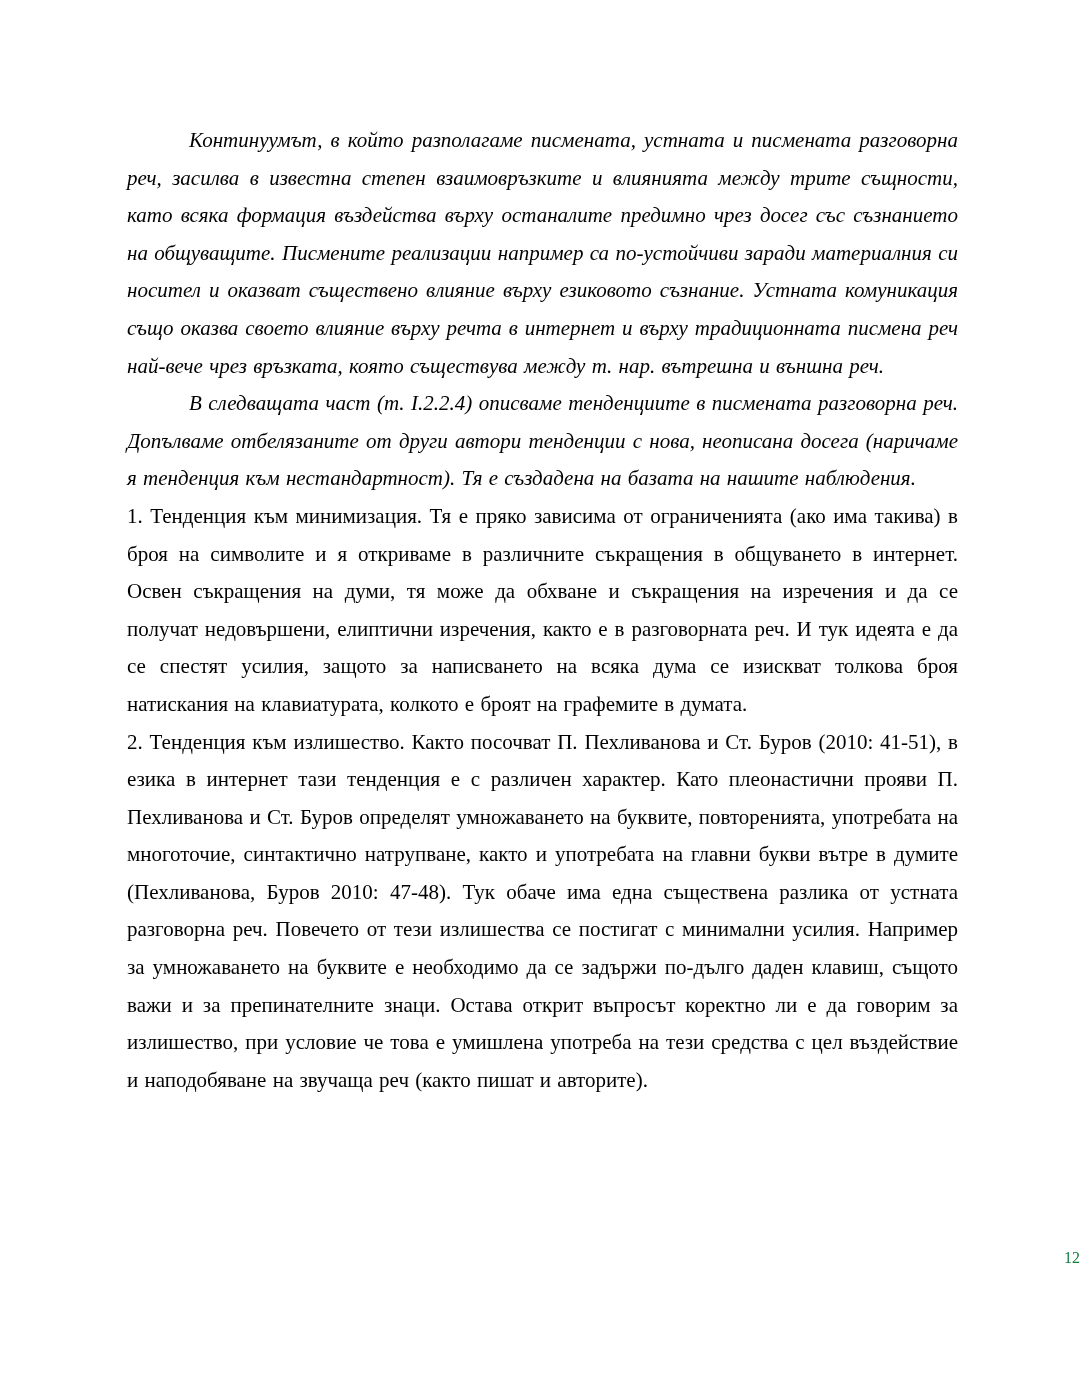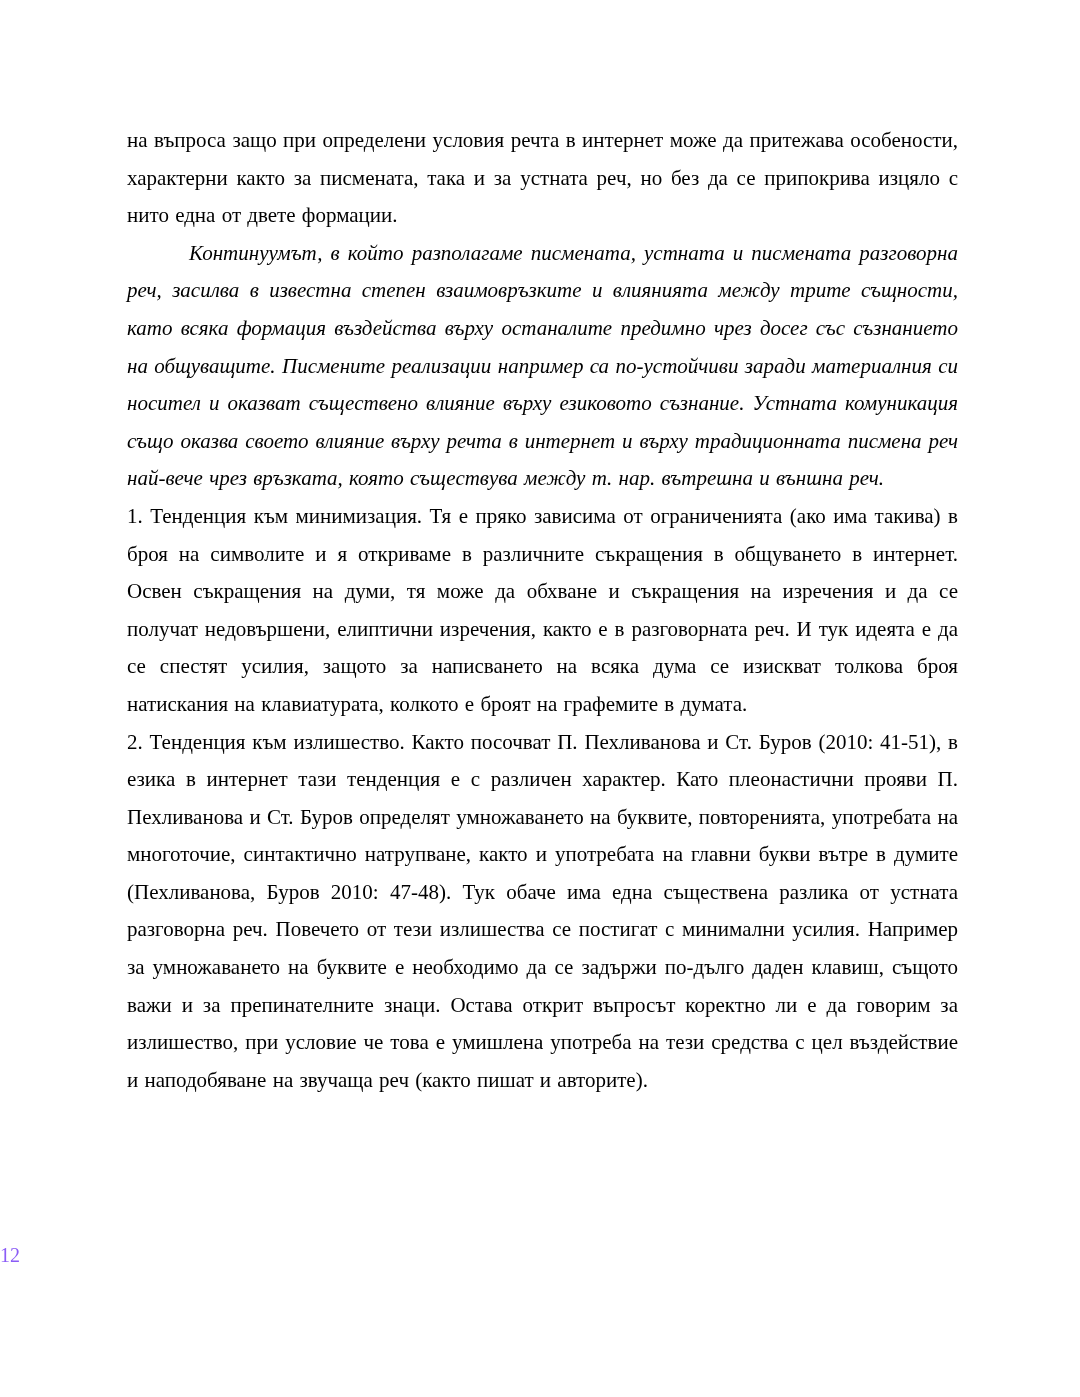--- a/index.html
+++ b/index.html
@@ -50,7 +50,6 @@
 
 <div class="page">
   <div class="text-block">
-    <p class="para">на въпроса защо при определени условия речта в интернет може да притежава особености, характерни както за писмената, така и за устната реч, но без да се припокрива изцяло с нито една от двете формации.</p>
     <p class="para indent">Континуумът, в който разполагаме писмената, устната и писмената разговорна реч, засилва в известна степен взаимовръзките и влиянията между трите същности, като всяка формация въздейства върху останалите предимно чрез досег със съзнанието на общуващите. Писмените реализации например са по-устойчиви заради материалния си носител и оказват съществено влияние върху езиковото съзнание. Устната комуникация също оказва своето влияние върху речта в интернет и върху традиционната писмена реч най-вече чрез връзката, която съществува между т. нар. вътрешна и външна реч.</p>
     <p class="para">1. Тенденция към минимизация. Тя е пряко зависима от ограниченията (ако има такива) в броя на символите и я откриваме в различните съкращения в общуването в интернет. Освен съкращения на думи, тя може да обхване и съкращения на изречения и да се получат недовършени, елиптични изречения, както е в разговорната реч. И тук идеята е да се спестят усилия, защото за написването на всяка дума се изискват толкова броя натискания на клавиатурата, колкото е броят на графемите в думата.</p>
     <p class="para">2. Тенденция към излишество. Както посочват П. Пехливанова и Ст. Буров (2010: 41-51), в езика в интернет тази тенденция е с различен характер. Като плеонастични прояви П. Пехливанова и Ст. Буров определят умножаването на буквите, повторенията, употребата на многоточие, синтактично натрупване, както и употребата на главни букви вътре в думите (Пехливанова, Буров 2010: 47-48). Тук обаче има една съществена разлика от устната разговорна реч. Повечето от тези излишества се постигат с минимални усилия. Например за умножаването на буквите е необходимо да се задържи по-дълго даден клавиш, същото важи и за препинателните знаци. Остава открит въпросът коректно ли е да говорим за излишество, при условие че това е умишлена употреба на тези средства с цел въздействие и наподобяване на звучаща реч (както пишат и авторите).</p>

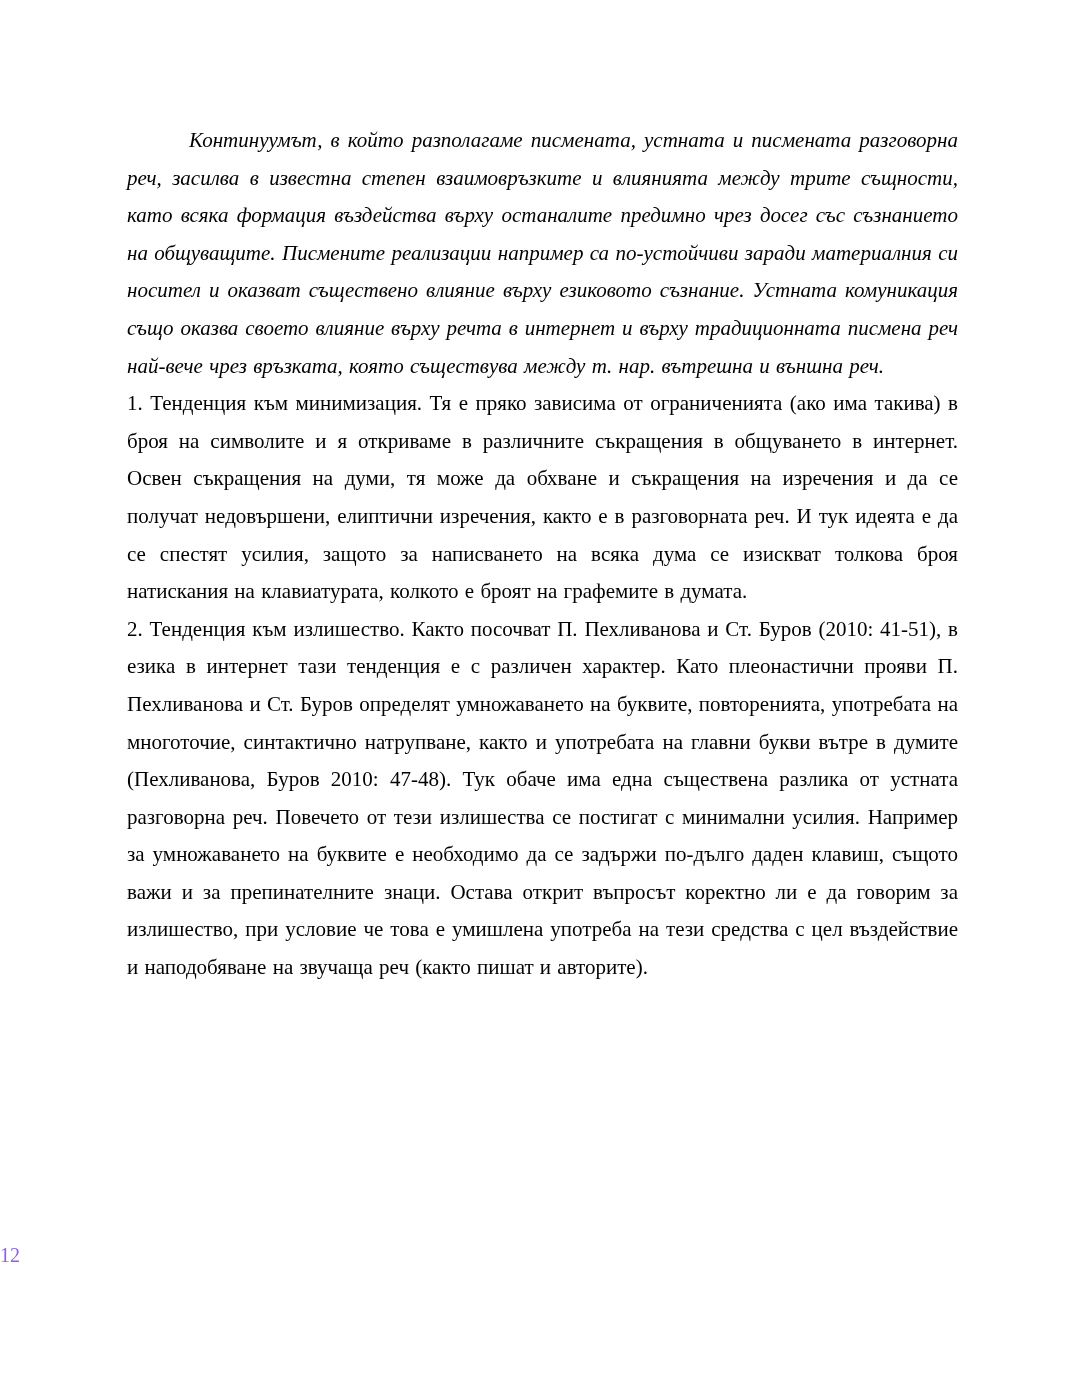--- a/index.html
+++ b/index.html
@@ -51,6 +51,7 @@
 <div class="page">
   <div class="text-block">
     <p class="para indent">Континуумът, в който разполагаме писмената, устната и писмената разговорна реч, засилва в известна степен взаимовръзките и влиянията между трите същности, като всяка формация въздейства върху останалите предимно чрез досег със съзнанието на общуващите. Писмените реализации например са по-устойчиви заради материалния си носител и оказват съществено влияние върху езиковото съзнание. Устната комуникация също оказва своето влияние върху речта в интернет и върху традиционната писмена реч най-вече чрез връзката, която съществува между т. нар. вътрешна и външна реч.</p>
+    <p class="para indent">В следващата част (т. I.2.2.4) описваме тенденциите в писмената разговорна реч. Допълваме отбелязаните от други автори тенденции с нова, неописана досега (наричаме я тенденция към нестандартност). Тя е създадена на базата на нашите наблюдения.</p>
     <p class="para">1. Тенденция към минимизация. Тя е пряко зависима от ограниченията (ако има такива) в броя на символите и я откриваме в различните съкращения в общуването в интернет. Освен съкращения на думи, тя може да обхване и съкращения на изречения и да се получат недовършени, елиптични изречения, както е в разговорната реч. И тук идеята е да се спестят усилия, защото за написването на всяка дума се изискват толкова броя натискания на клавиатурата, колкото е броят на графемите в думата.</p>
     <p class="para">2. Тенденция към излишество. Както посочват П. Пехливанова и Ст. Буров (2010: 41-51), в езика в интернет тази тенденция е с различен характер. Като плеонастични прояви П. Пехливанова и Ст. Буров определят умножаването на буквите, повторенията, употребата на многоточие, синтактично натрупване, както и употребата на главни букви вътре в думите (Пехливанова, Буров 2010: 47-48). Тук обаче има една съществена разлика от устната разговорна реч. Повечето от тези излишества се постигат с минимални усилия. Например за умножаването на буквите е необходимо да се задържи по-дълго даден клавиш, същото важи и за препинателните знаци. Остава открит въпросът коректно ли е да говорим за излишество, при условие че това е умишлена употреба на тези средства с цел въздействие и наподобяване на звучаща реч (както пишат и авторите).</p>
   </div>

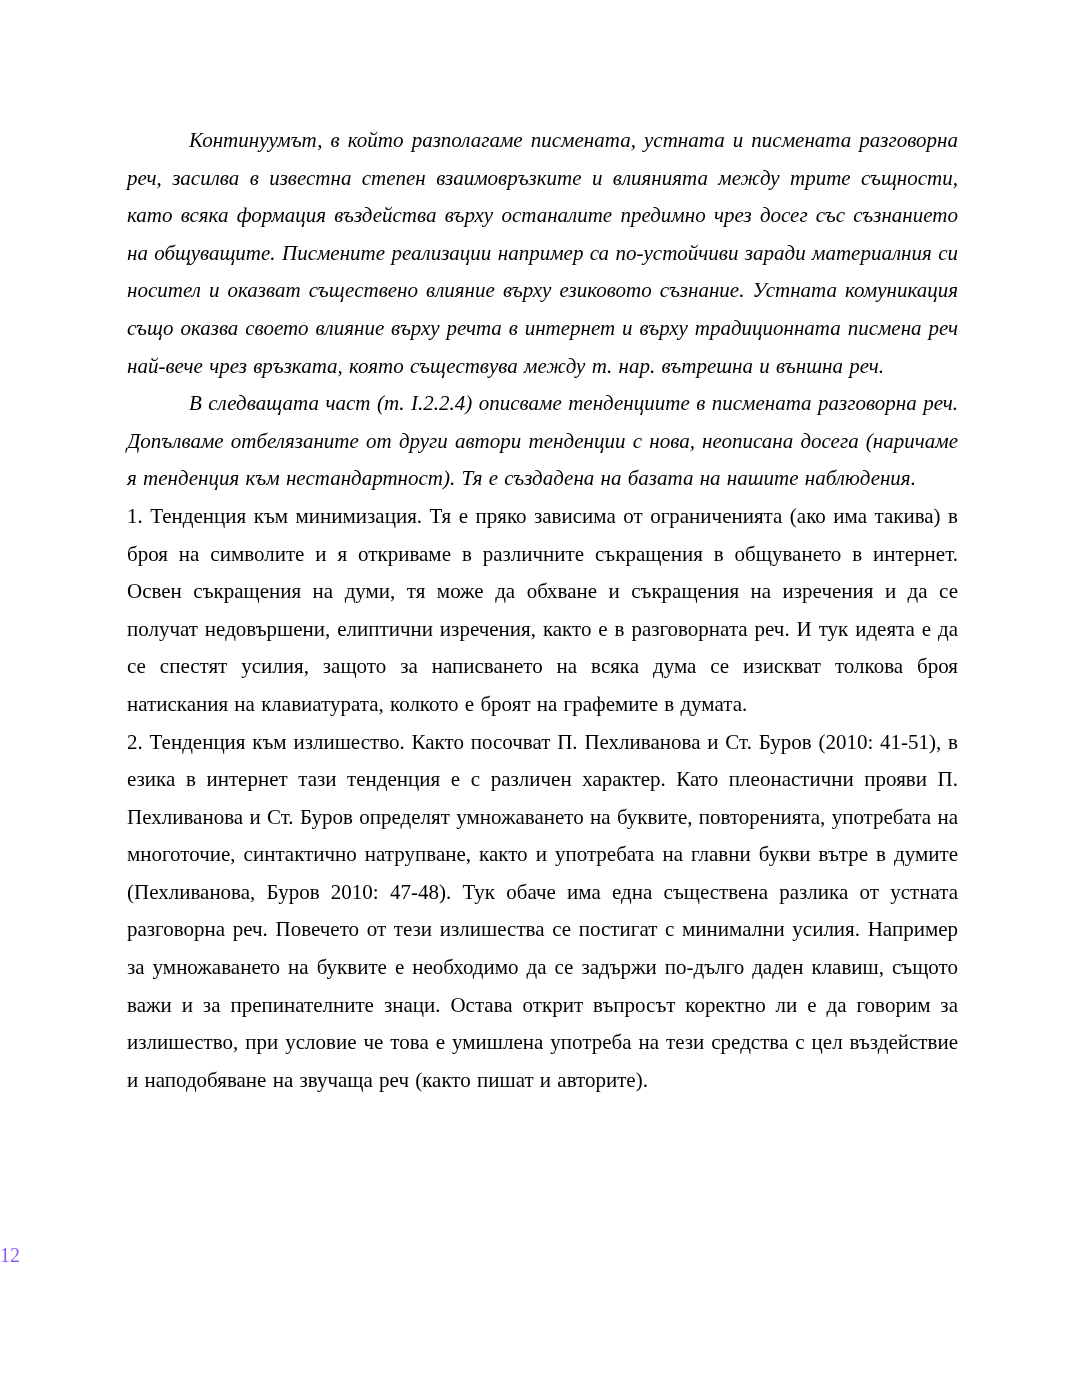--- a/index.html
+++ b/index.html
@@ -39,10 +39,10 @@
     left: 0;
     right: 0;
     bottom: 130px;
-    text-align: left;
-    font-size: 20px;
+    text-align: right;
+    font-size: 16px;
     font-family: "Liberation Serif", serif;
-    color: #8b5cf6;
+    color: #15803d;
   }
 </style>
 </head>

